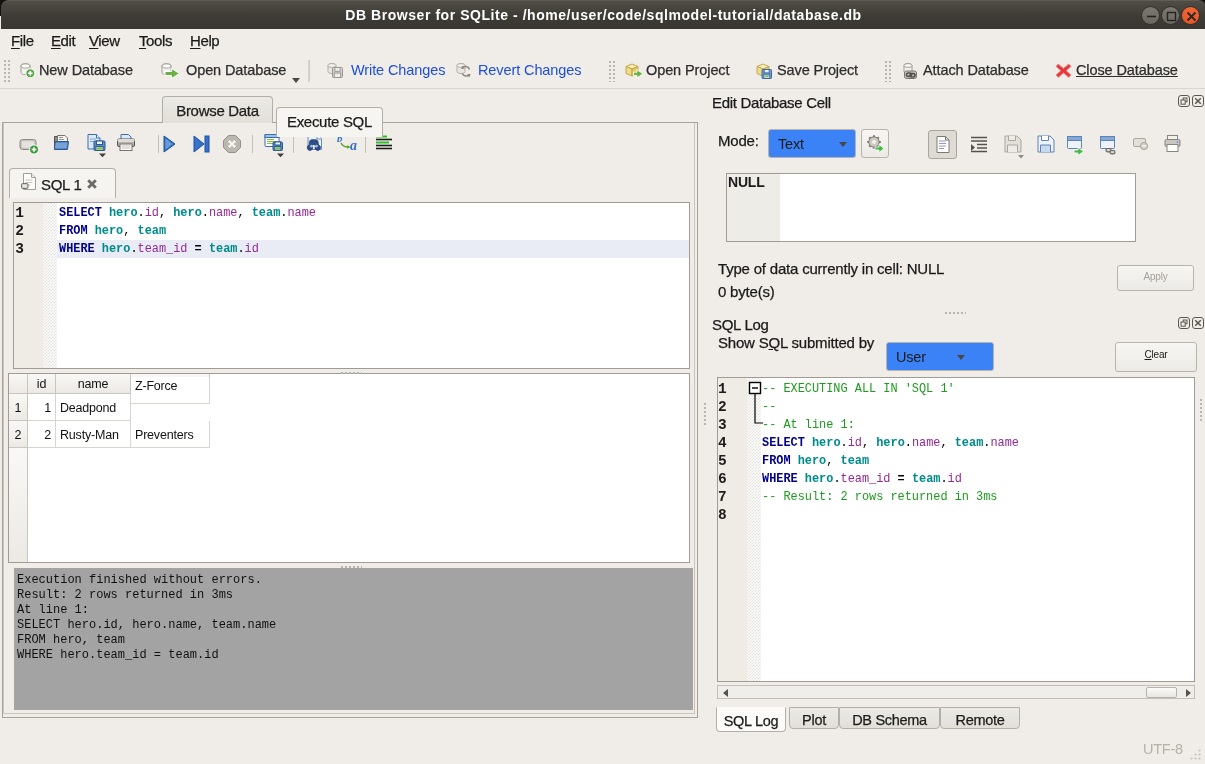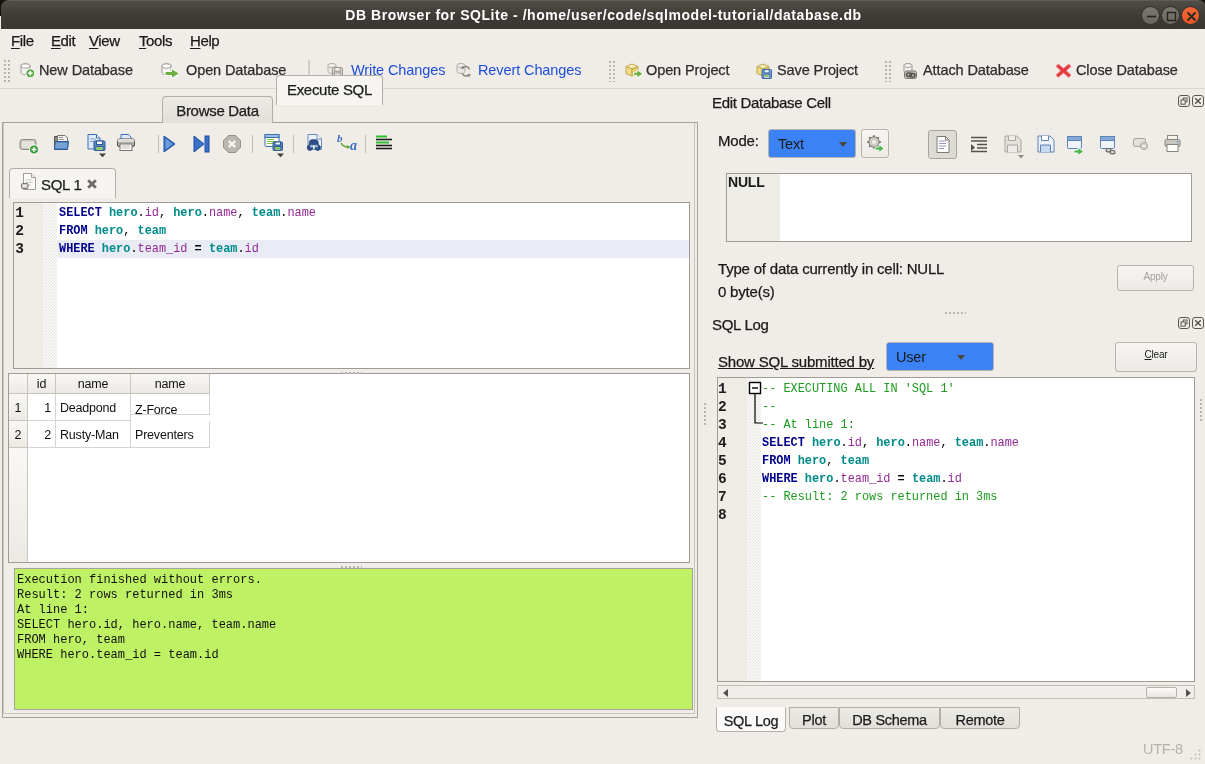--- a/index.html
+++ b/index.html
@@ -195,7 +195,7 @@
   <svg class="ticon" style="left:1055px;" width="18" height="18" viewBox="0 0 18 18">
       <path d="M3.2 2 L8.5 6.4 L13.8 2 L16 4.4 L11.2 8.7 L16 13 L13.8 15.4 L8.5 11 L3.2 15.4 L1 13 L5.8 8.7 L1 4.4 Z" fill="#e4393c" stroke="#f0888a" stroke-width="1"></path>
     </svg>
-  <div class="tbtn hv" style="left:1076px;">Close Database</div>
+  <div class="tbtn hv" style="left:1076px;text-decoration:underline;">Close Database</div>
 
   <div class="tab hv" style="left:162px; top:96px; width:111px; height:27px;">Browse Data</div>
   <div class="tab active hv" style="left:276px; top:75px; width:107px; height:30px;">Execute SQL</div>

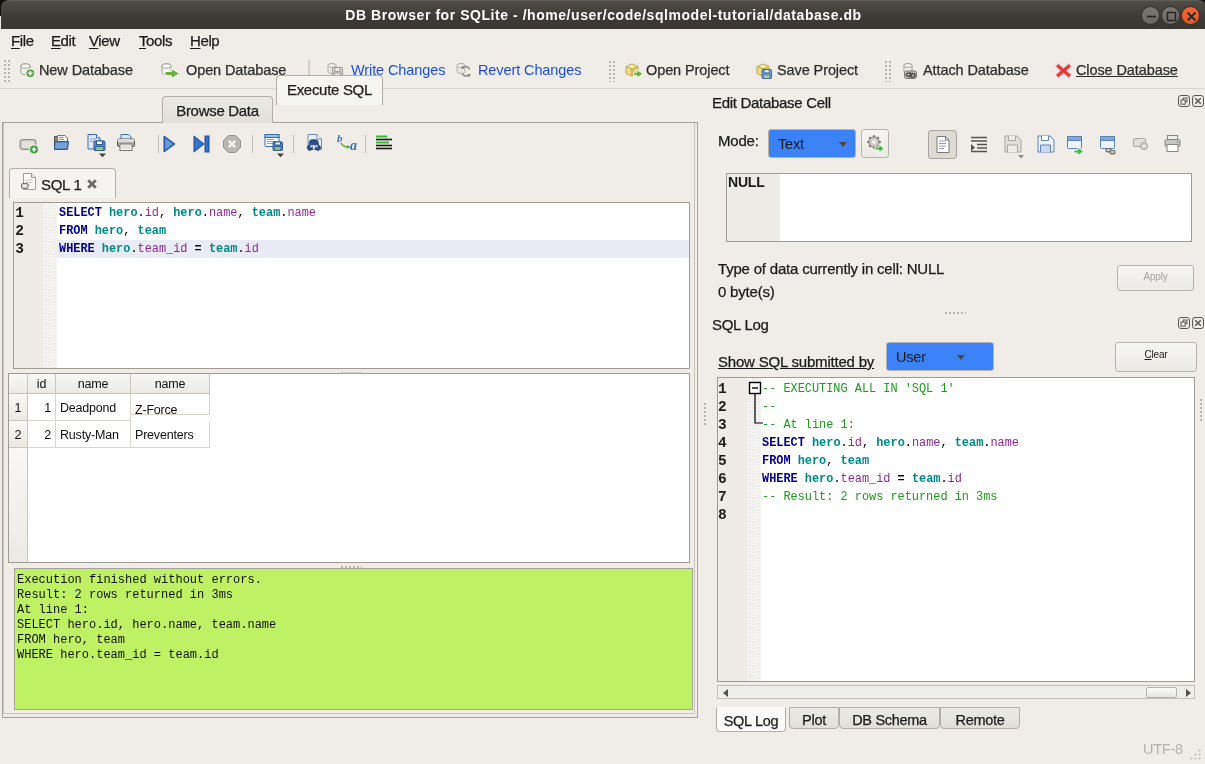--- a/index.html
+++ b/index.html
@@ -198,7 +198,7 @@
   <div class="tbtn hv" style="left:1076px;text-decoration:underline;">Close Database</div>
 
   <div class="tab hv" style="left:162px; top:96px; width:111px; height:27px;">Browse Data</div>
-  <div class="tab active hv" style="left:276px; top:75px; width:107px; height:30px;">Execute SQL</div>
+  <div class="tab active hv" style="left:276px; top:107px; width:107px; height:30px;">Execute SQL</div>
 
   <div id="pane"></div>
   <div id="pane-in"></div>

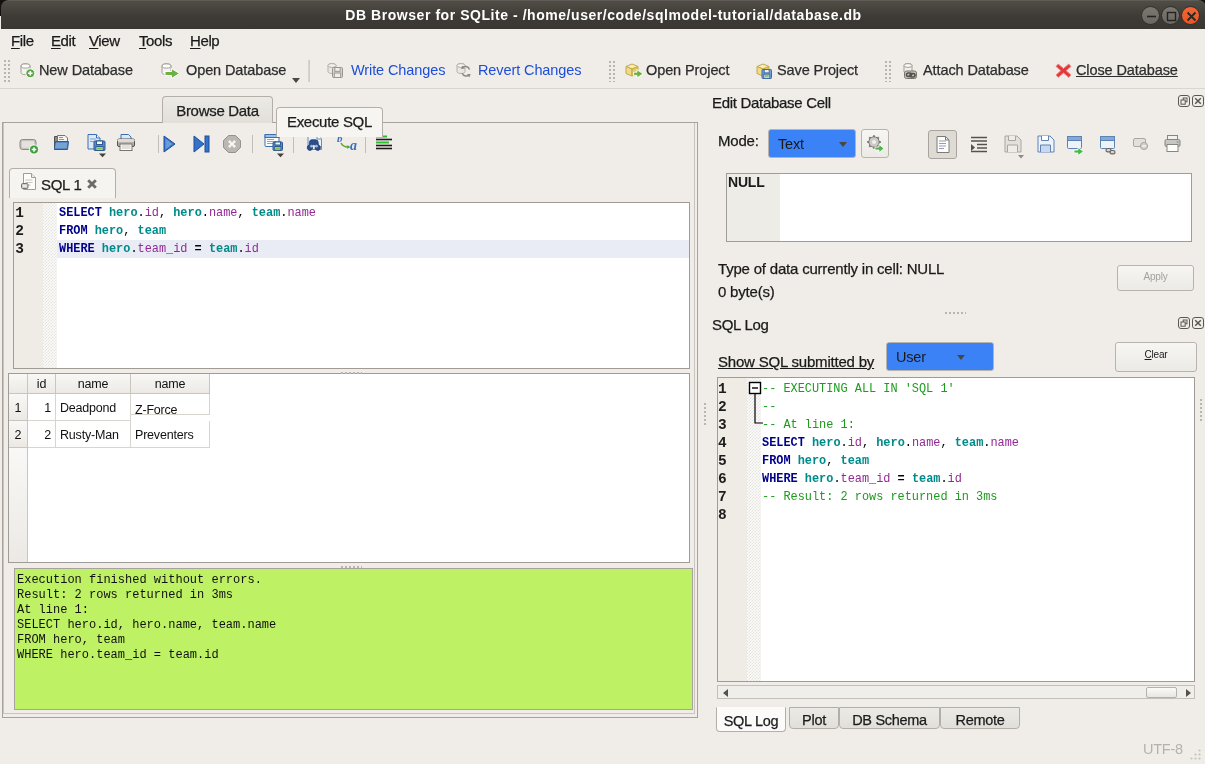--- a/index.html
+++ b/index.html
@@ -435,7 +435,7 @@
       </g>
   </svg>
 
-  <div class="codebox" id="cellbox" style="left:726px; top:173px; width:466px; height:69px; background:#fff;">
+  <div class="codebox" id="cellbox" style="left:726px; top:173px; width:410px; height:69px; background:#fff;">
     <div style="position:absolute; left:0; top:0; bottom:0; width:53px; background:#eeece7;"></div>
     <div style="position:absolute; left:1px; top:0px; font-family:'Liberation Sans',sans-serif; font-size:14px; font-weight:bold; letter-spacing:-0.2px; color:#1a1a1a;">NULL</div>
   </div>

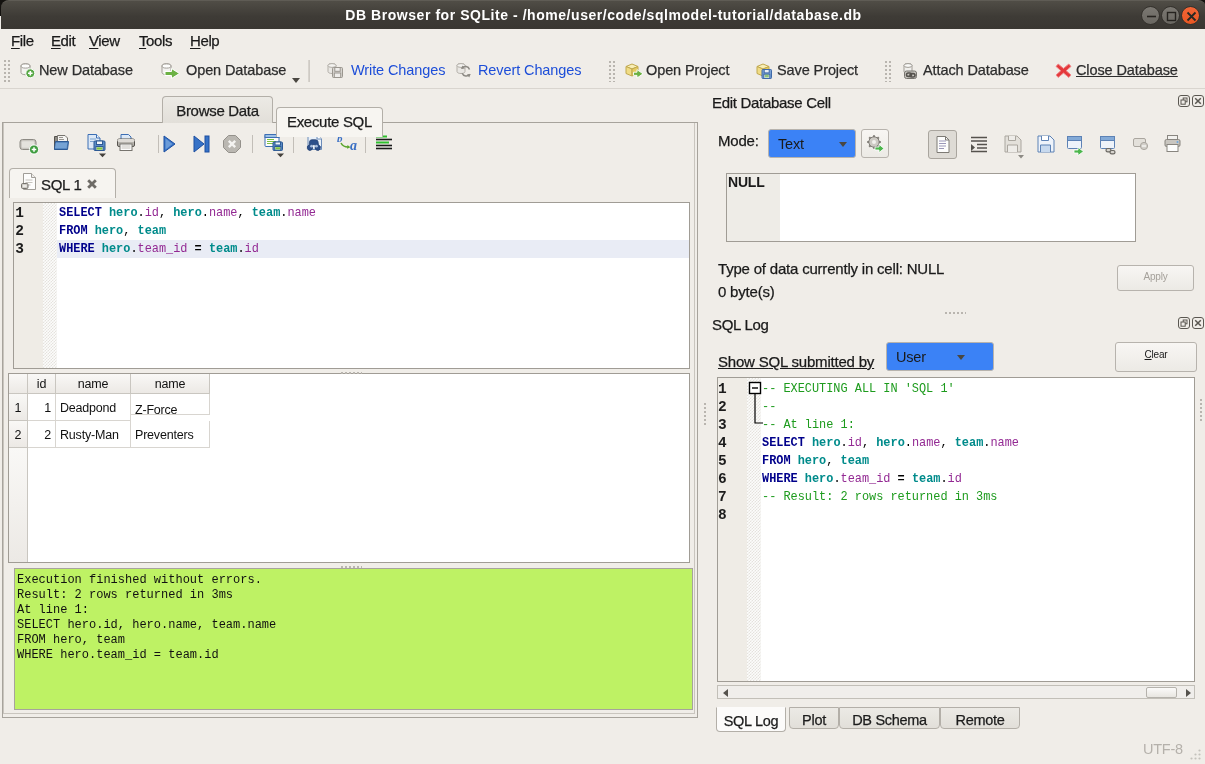--- a/index.html
+++ b/index.html
@@ -453,7 +453,7 @@
       <rect x="0.5" y="0.5" width="11" height="11" rx="2.5" fill="none" stroke="#5a5751"></rect>
       <path d="M3.2 3.2 l5.6 5.6 M8.8 3.2 l-5.6 5.6" stroke="#5a5751" stroke-width="1.5"></path>
     </svg>
-  <div class="field-label hv" style="left:718px; top:353px;text-decoration:underline;">Show S<u>Q</u>L submitted by</div>
+  <div class="field-label hv" style="left:718px; top:334px;">Show S<u>Q</u>L submitted by</div>
   <div class="combo" style="left:886px; top:342px; width:108px; height:29px;">
     <span style="position:absolute; left:9px; top:6px;">User</span>
     <span class="arr" style="right:28px; top:12px;"></span>

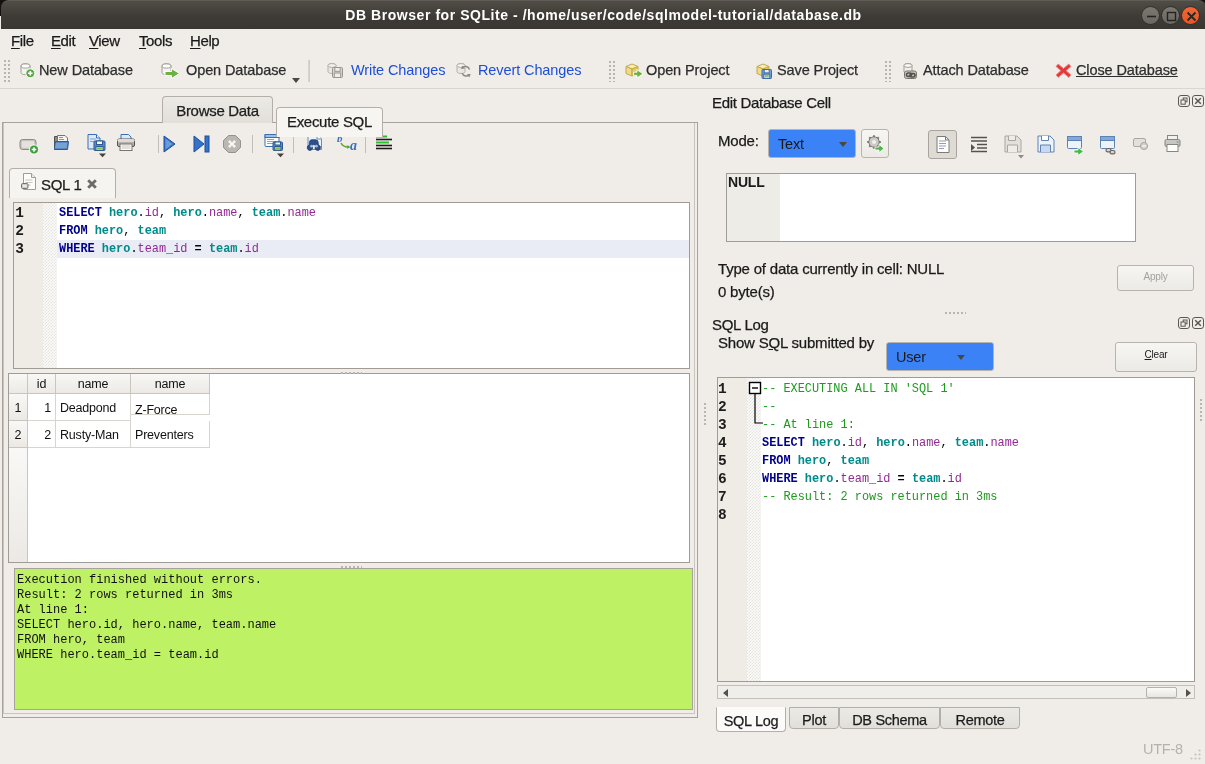--- a/index.html
+++ b/index.html
@@ -337,7 +337,7 @@
     <div class="gh" style="left:0; top:74px; width:19px; height:114px; border-bottom:none;"></div>
     <div class="gc" style="left:19px; top:20px; width:28px; height:27px; text-align:right; padding-top:7px;">1</div>
     <div class="gc" style="left:47px; top:20px; width:75px; height:27px; padding-top:7px;">Deadpond</div>
-    <div class="gc" style="left:122px; top:20px; width:79px; height:21px; padding-top:9px;">Z-Force</div>
+    <div class="gc" style="left:122px; top:3px; width:79px; height:27px; padding-top:2px;">Z-Force</div>
     <div class="gc" style="left:19px; top:47px; width:28px; height:27px; text-align:right; padding-top:7px;">2</div>
     <div class="gc" style="left:47px; top:47px; width:75px; height:27px; padding-top:7px;">Rusty-Man</div>
     <div class="gc" style="left:122px; top:47px; width:79px; height:27px; padding-top:7px;">Preventers</div>

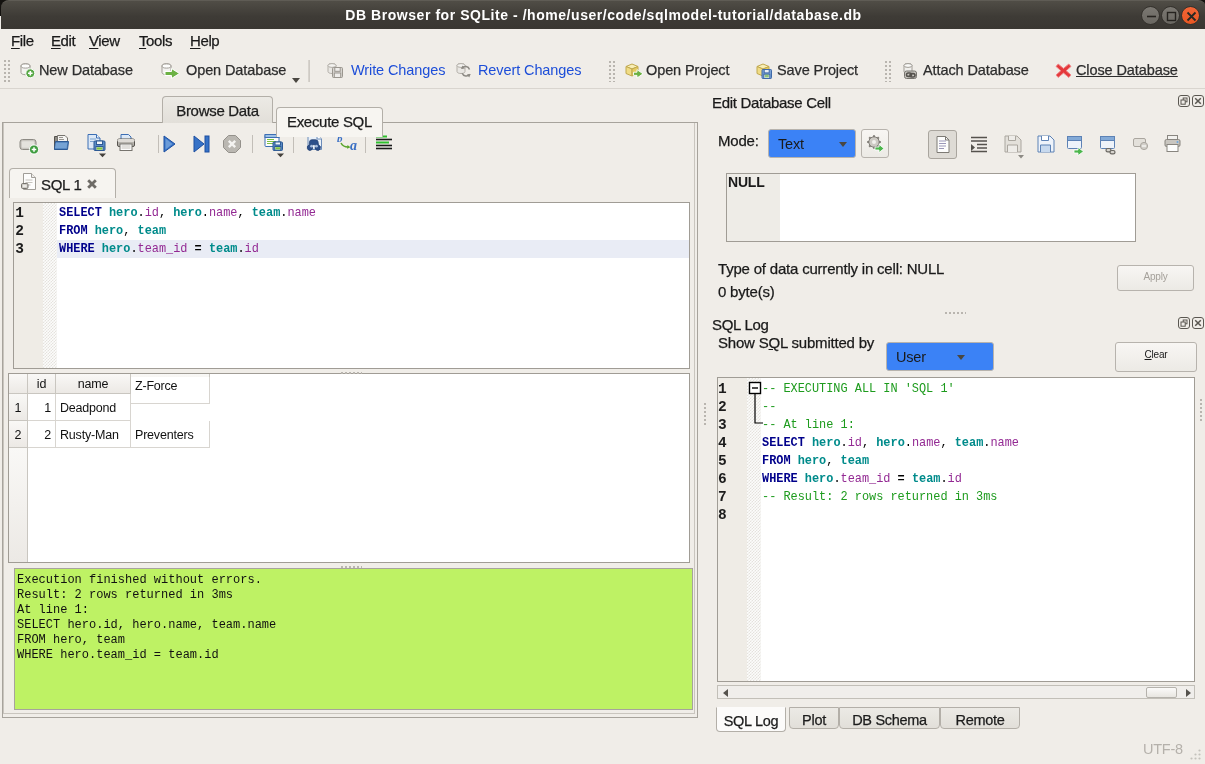--- a/index.html
+++ b/index.html
@@ -70,7 +70,7 @@
 .gc { position:absolute; border-right:1px solid #d8d5d0; border-bottom:1px solid #d8d5d0;
   background:#fff; padding:0 4px 0 4px; white-space:nowrap; }
 
-#msgbox { position:absolute; left:14px; top:568px; width:679px; height:142px; background:#bef264;
+#msgbox { position:absolute; left:14px; top:568px; width:679px; height:142px; background:#a3a3a3;
   border:1px solid #a7a39c; font-family:"Liberation Mono", monospace; font-size:12px; color:#111; }
 #msgbox div { position:absolute; left:2px; white-space:pre; }
 

